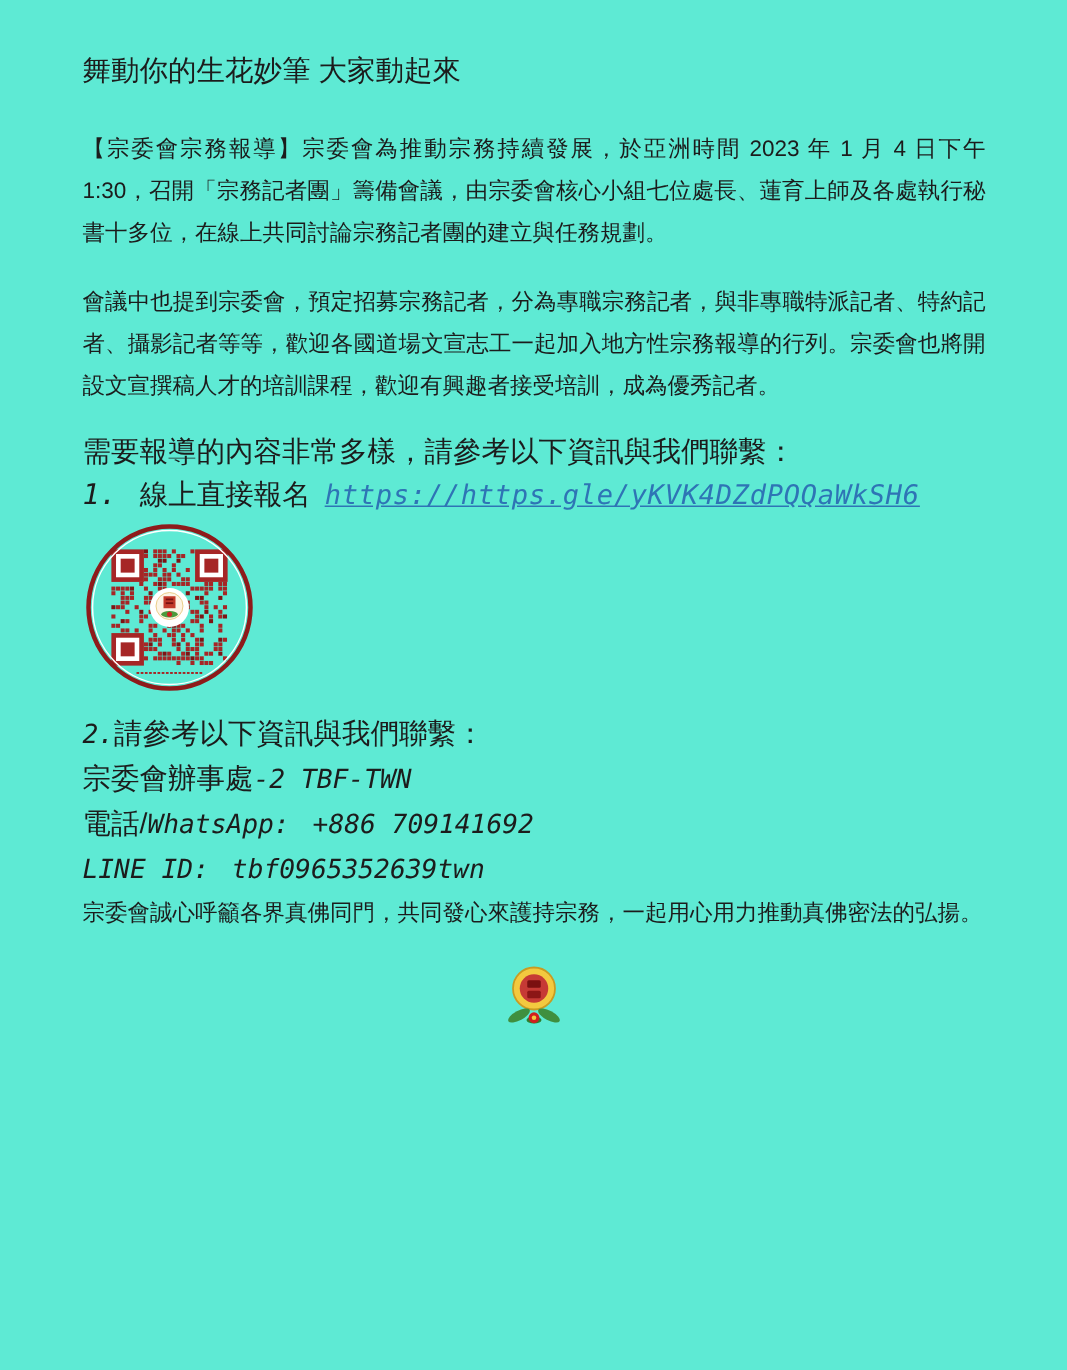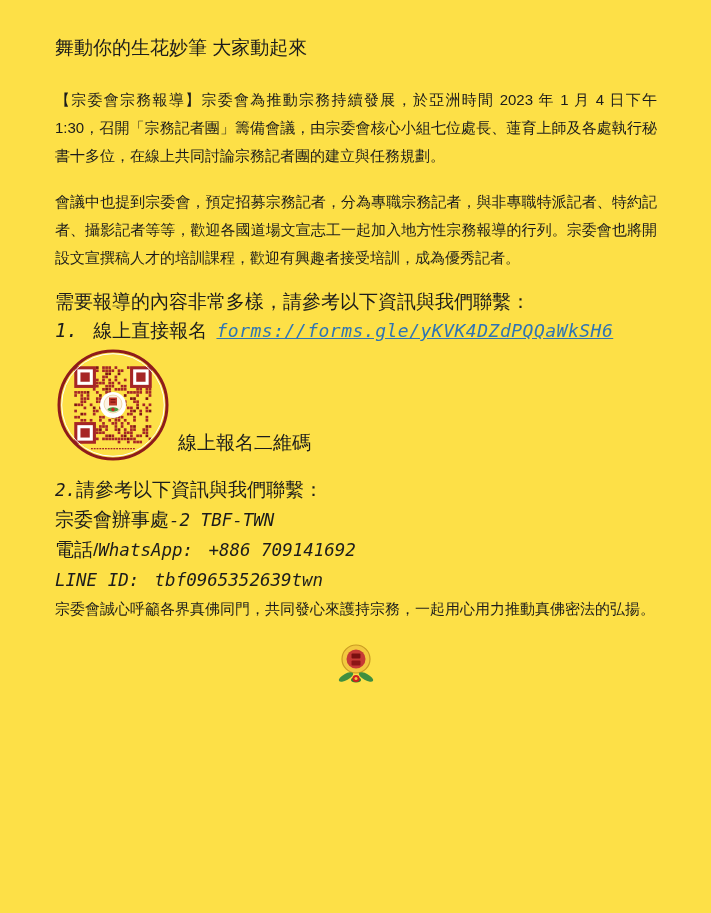--- a/index.html
+++ b/index.html
@@ -8,7 +8,7 @@
     font-family:"Liberation Sans","DejaVu Sans",sans-serif;
     color:#1c1c1c;
   }
-  .page{box-sizing:border-box;width:711px;height:913px;padding:34px 54px 0 55px;background:#fde047;}
+  .page{box-sizing:border-box;width:711px;height:913px;padding:34px 54px 0 55px;background:#5eead4;}
   .title-line{font-size:19px;line-height:28px;margin:0 0 24px 0;}
   p.para{font-size:15px;line-height:28px;text-align:justify;margin:0 0 18px 0;}
   p.para.last{margin-bottom:16px;}

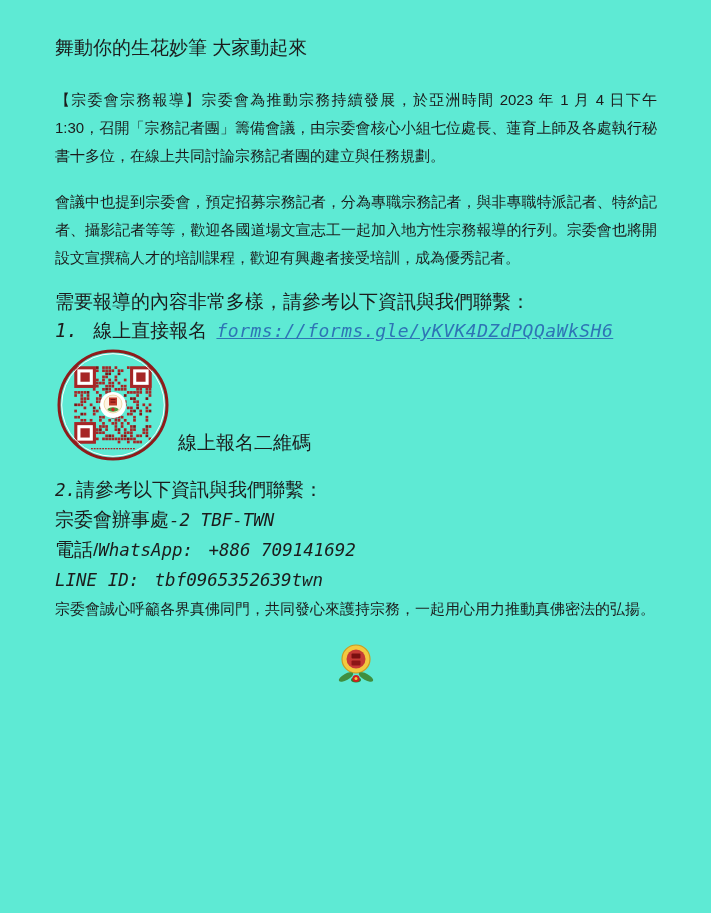--- a/index.html
+++ b/index.html
@@ -41,7 +41,7 @@
   <div class="signup-item">
     <span class="hand item-num">1.</span>
     <span>線上直接報名</span>
-    <a class="hand link">forms://forms.gle/yKVK4DZdPQQaWkSH6</a>
+    <a class="hand link">https://https.gle/yKVK4DZdPQQaWkSH6</a>
   </div>
 
   <div class="qr-row">

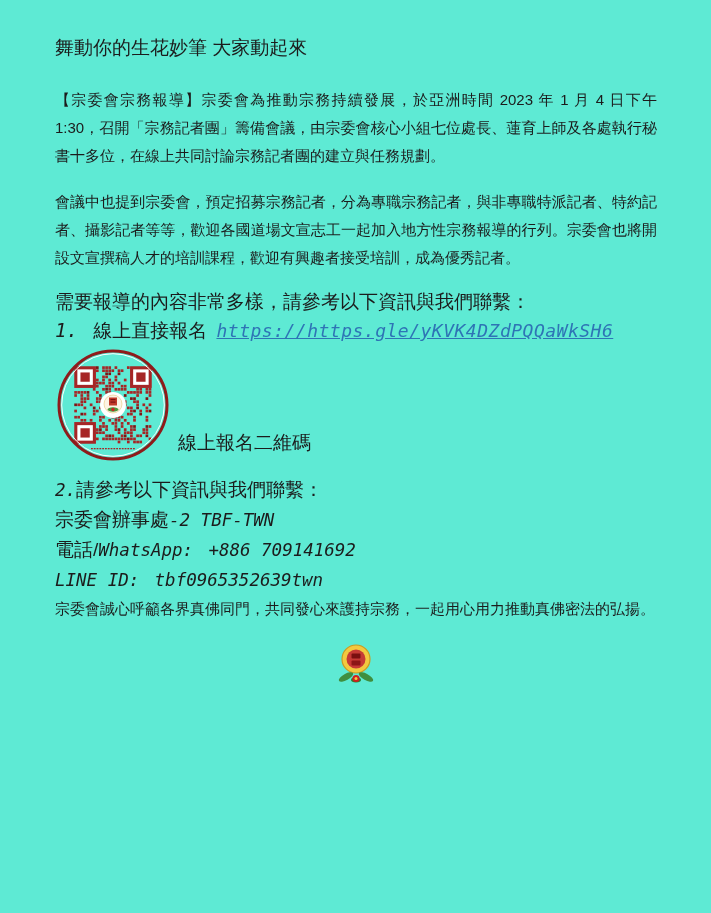--- a/index.html
+++ b/index.html
@@ -284,7 +284,6 @@
           <circle cx="58" cy="62.5" r="1.7" fill="#cc2222"></circle>
         </svg>
     </div>
-    <div class="qr-caption">線上報名二維碼</div>
   </div>
 
   <div class="hotline">

